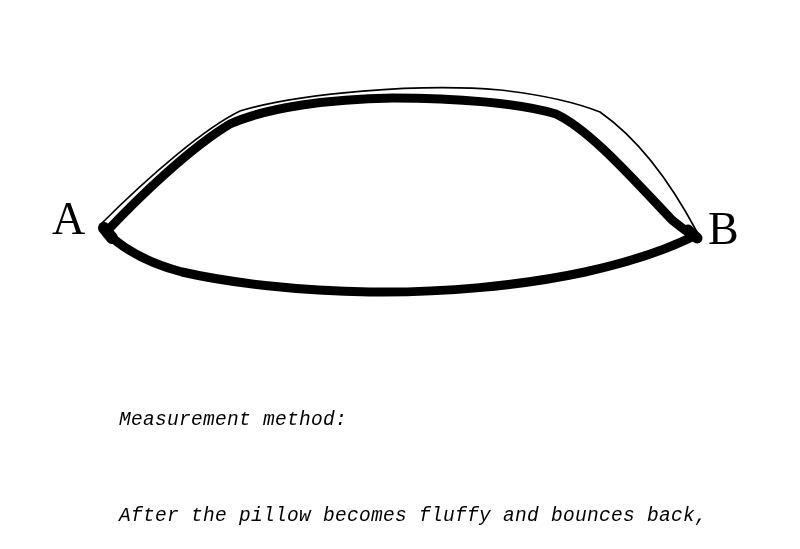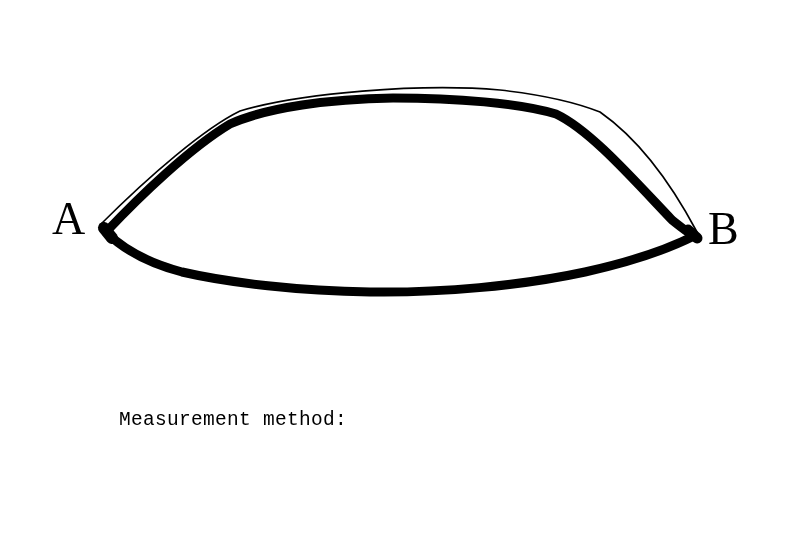--- a/index.html
+++ b/index.html
@@ -52,6 +52,7 @@
   }
   .caption-line {
     display: block;
+    font-style: italic;
   }
 </style>
 </head>

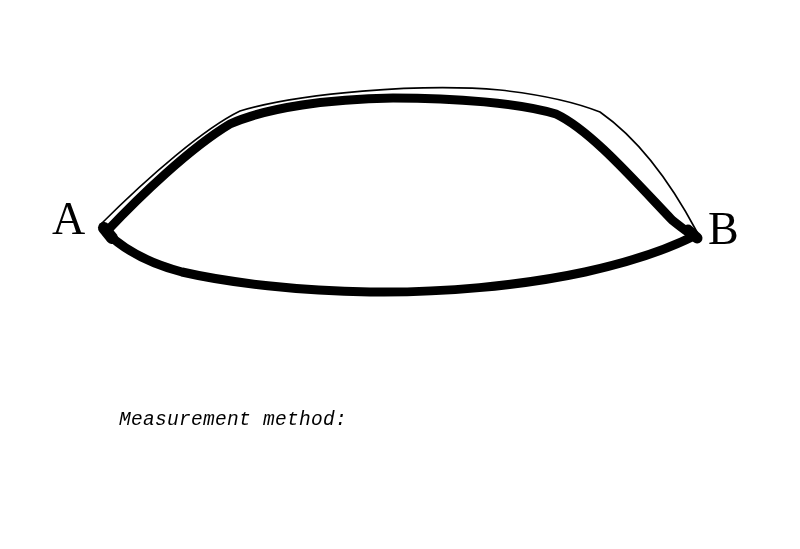--- a/index.html
+++ b/index.html
@@ -85,6 +85,7 @@
 
   <div id="caption">
     <span class="caption-line">Measurement method:</span>
+    <span class="caption-line">After the pillow becomes fluffy and bounces back,</span>
     
     
   </div>

